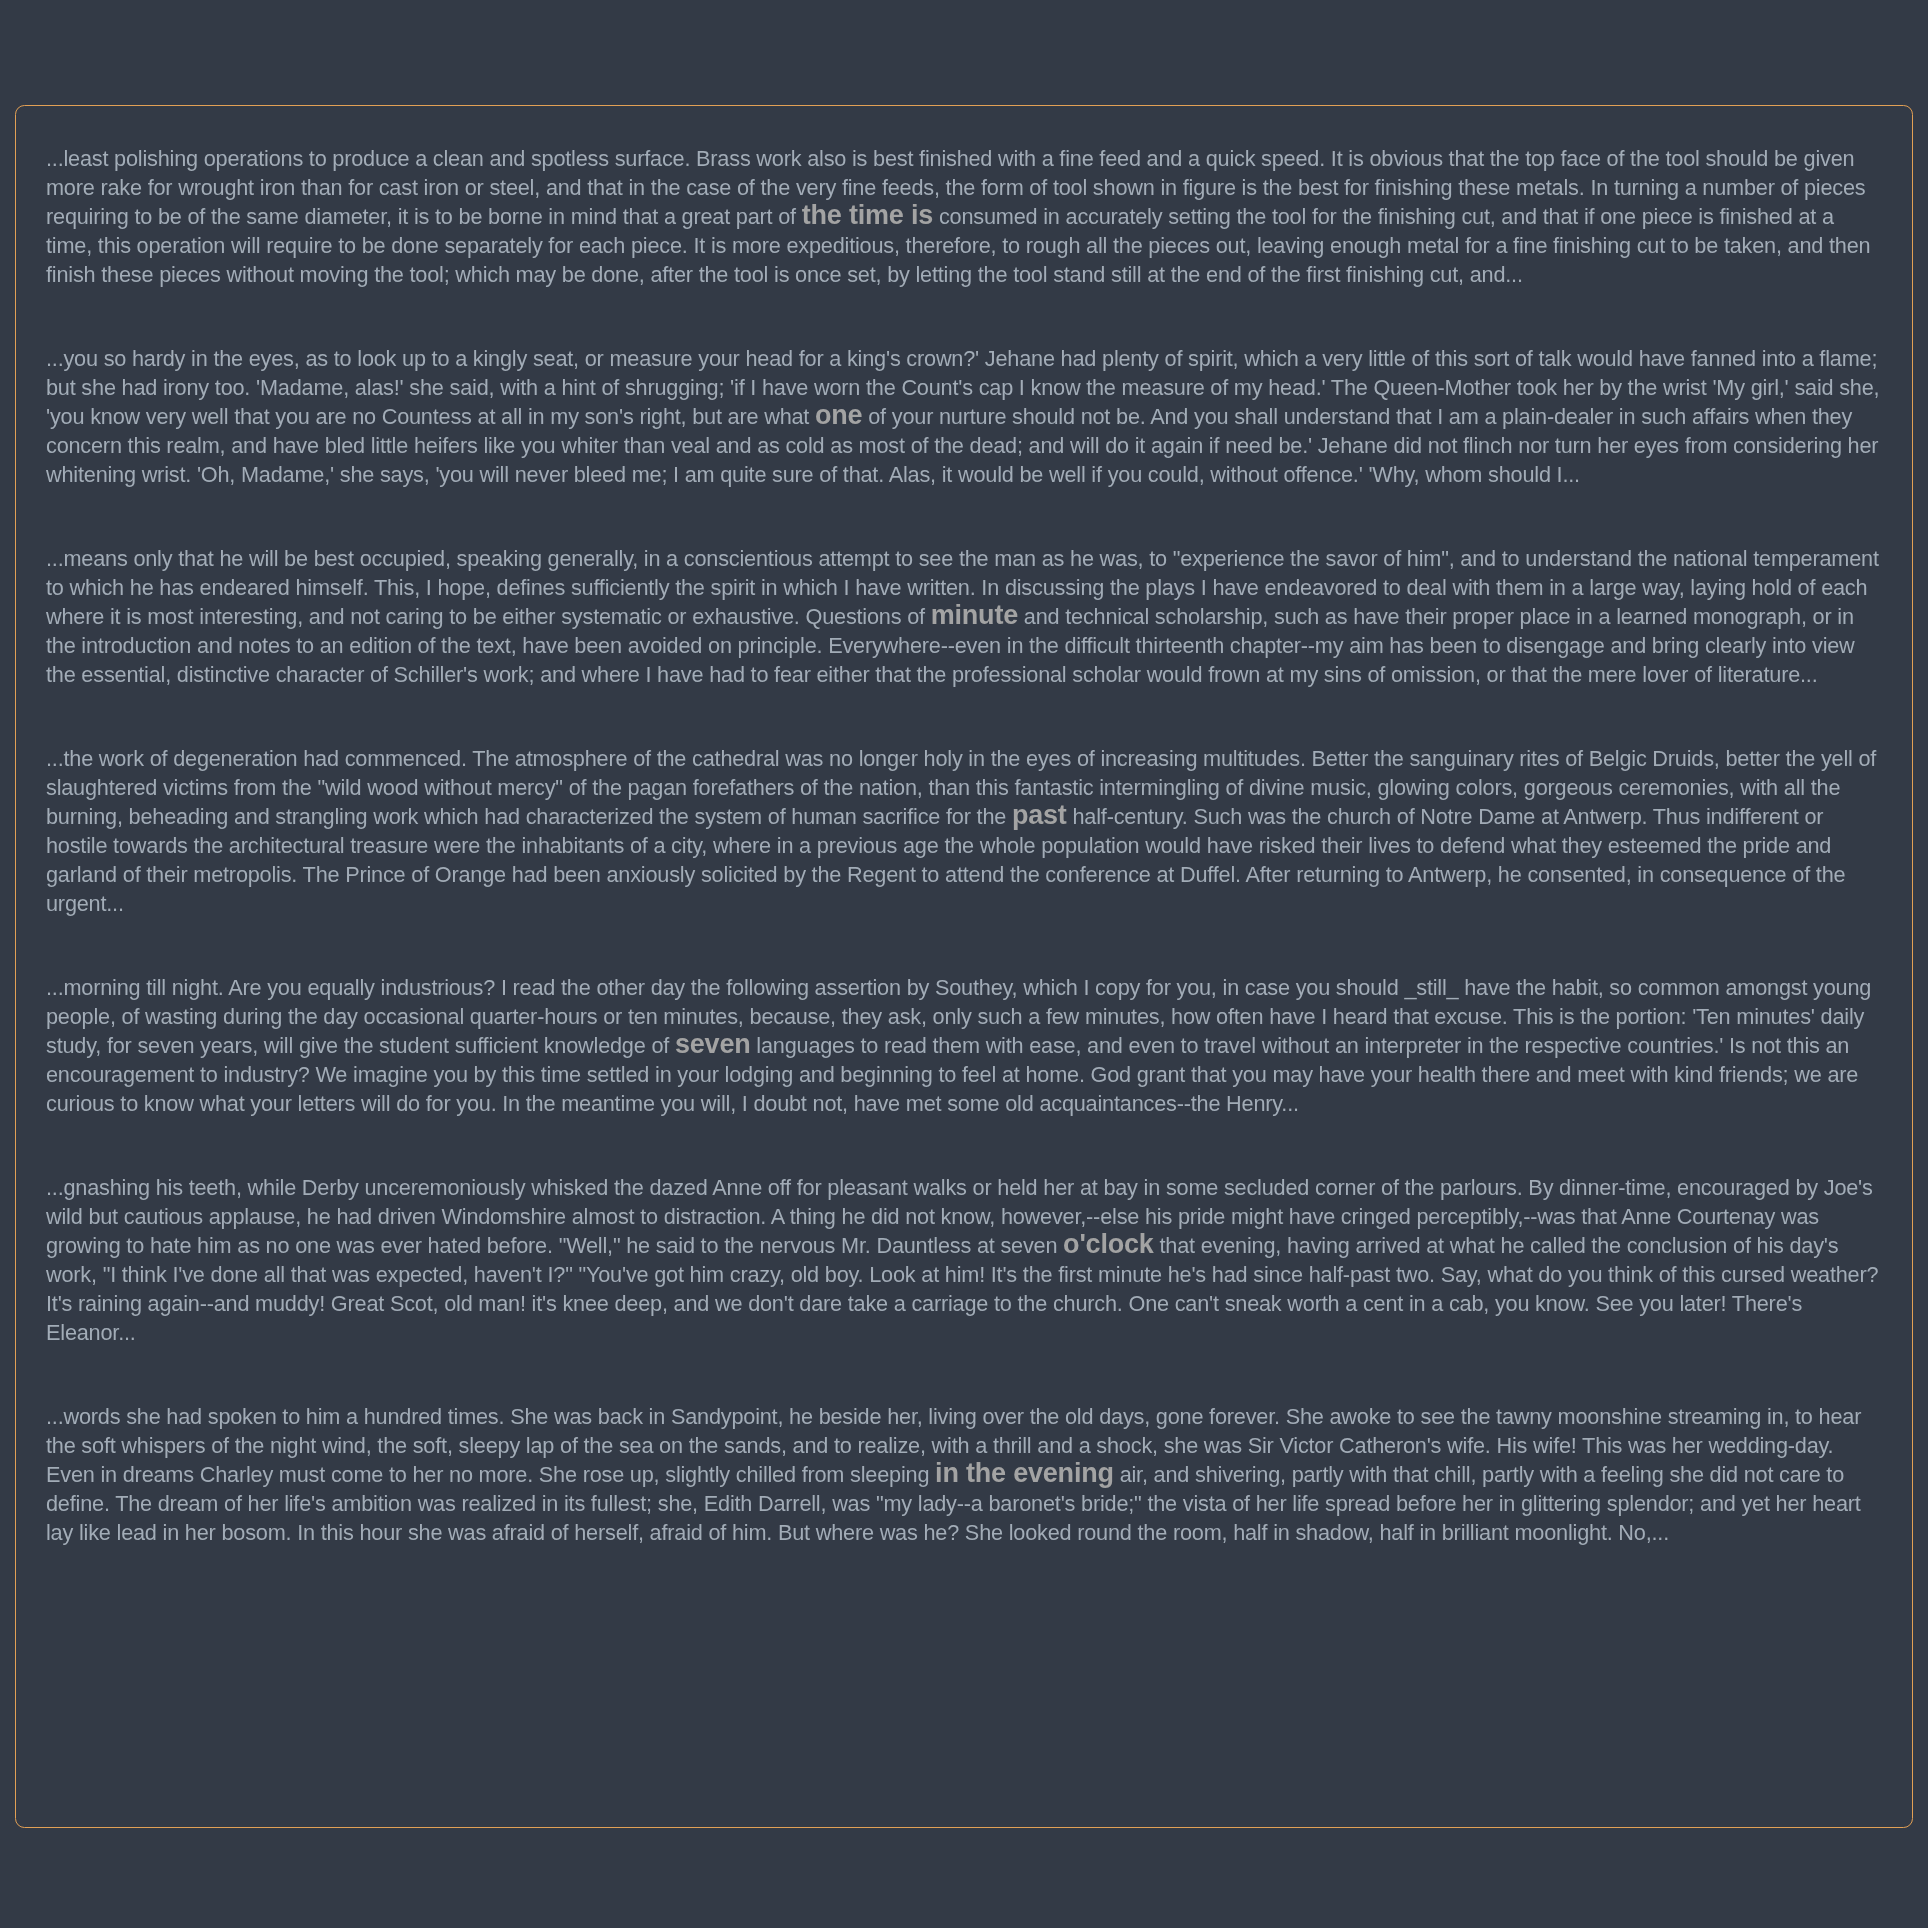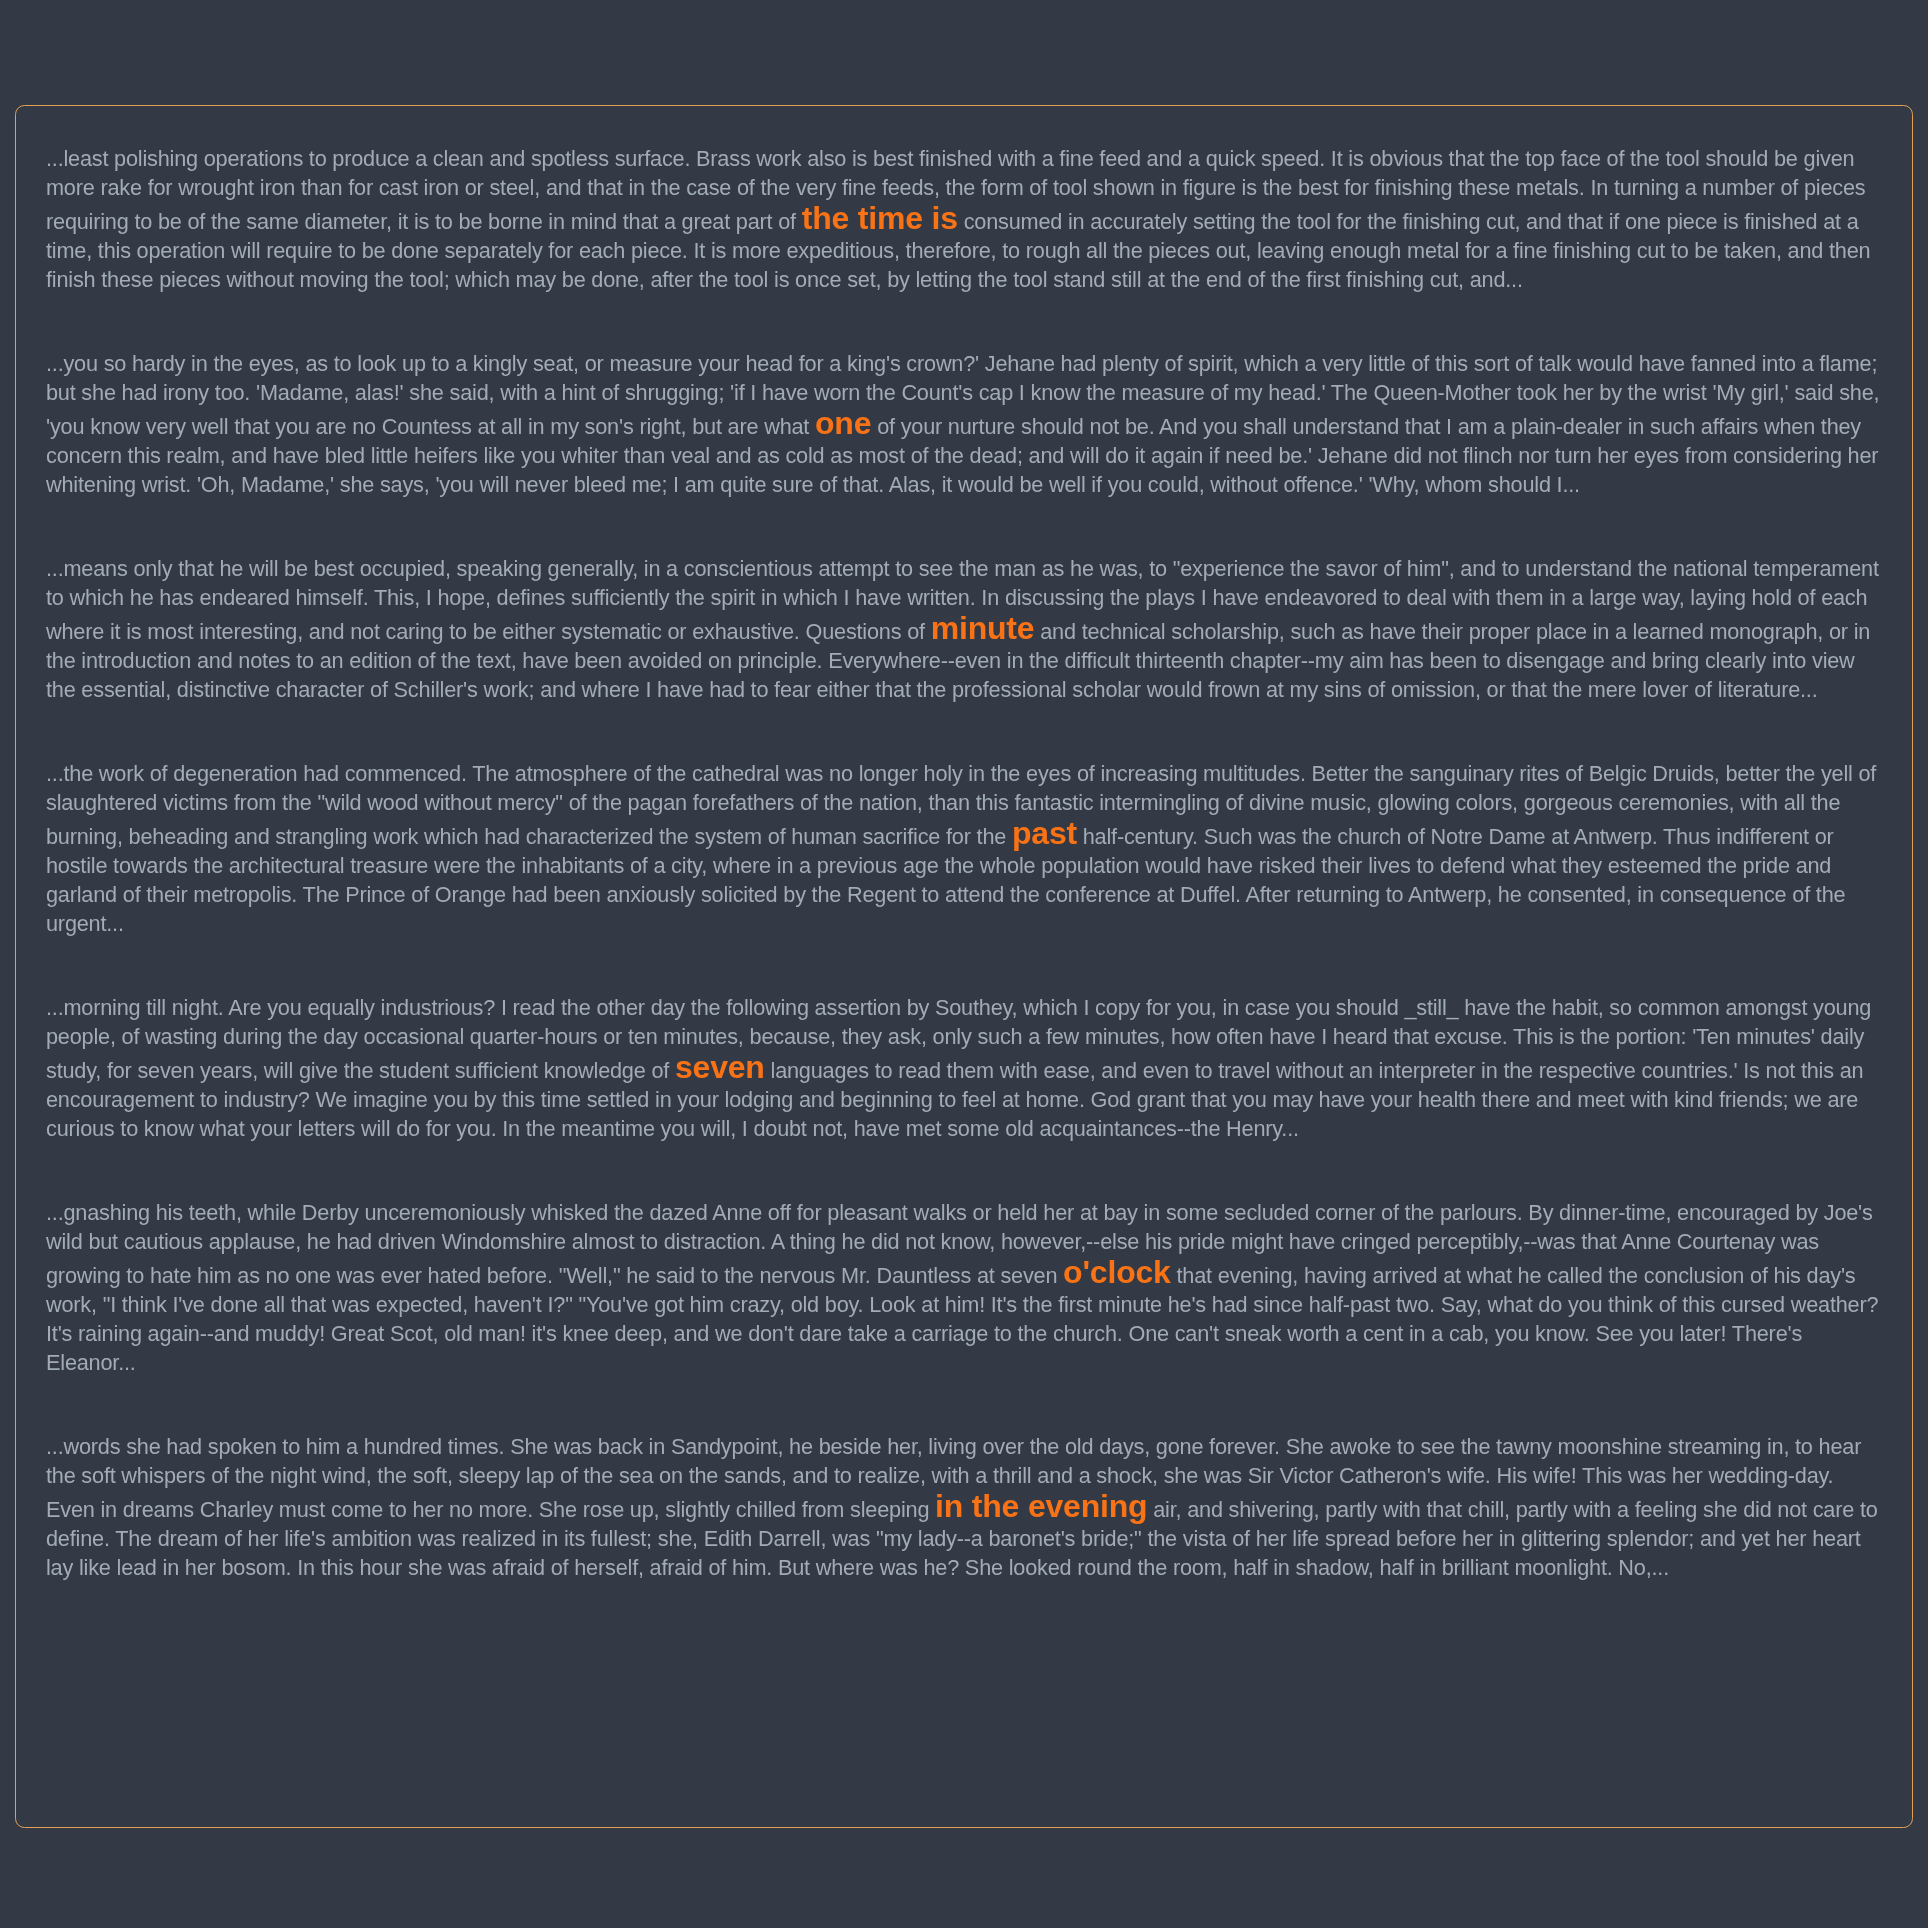--- a/index.html
+++ b/index.html
@@ -32,9 +32,9 @@
     letter-spacing: -0.2px;
   }
   .hl {
-    color: #f97316;
+    color: #a3a3a3;
     font-weight: 700;
-    font-size: 32px;
+    font-size: 27px;
     line-height: 1;
     white-space: nowrap;
   }

